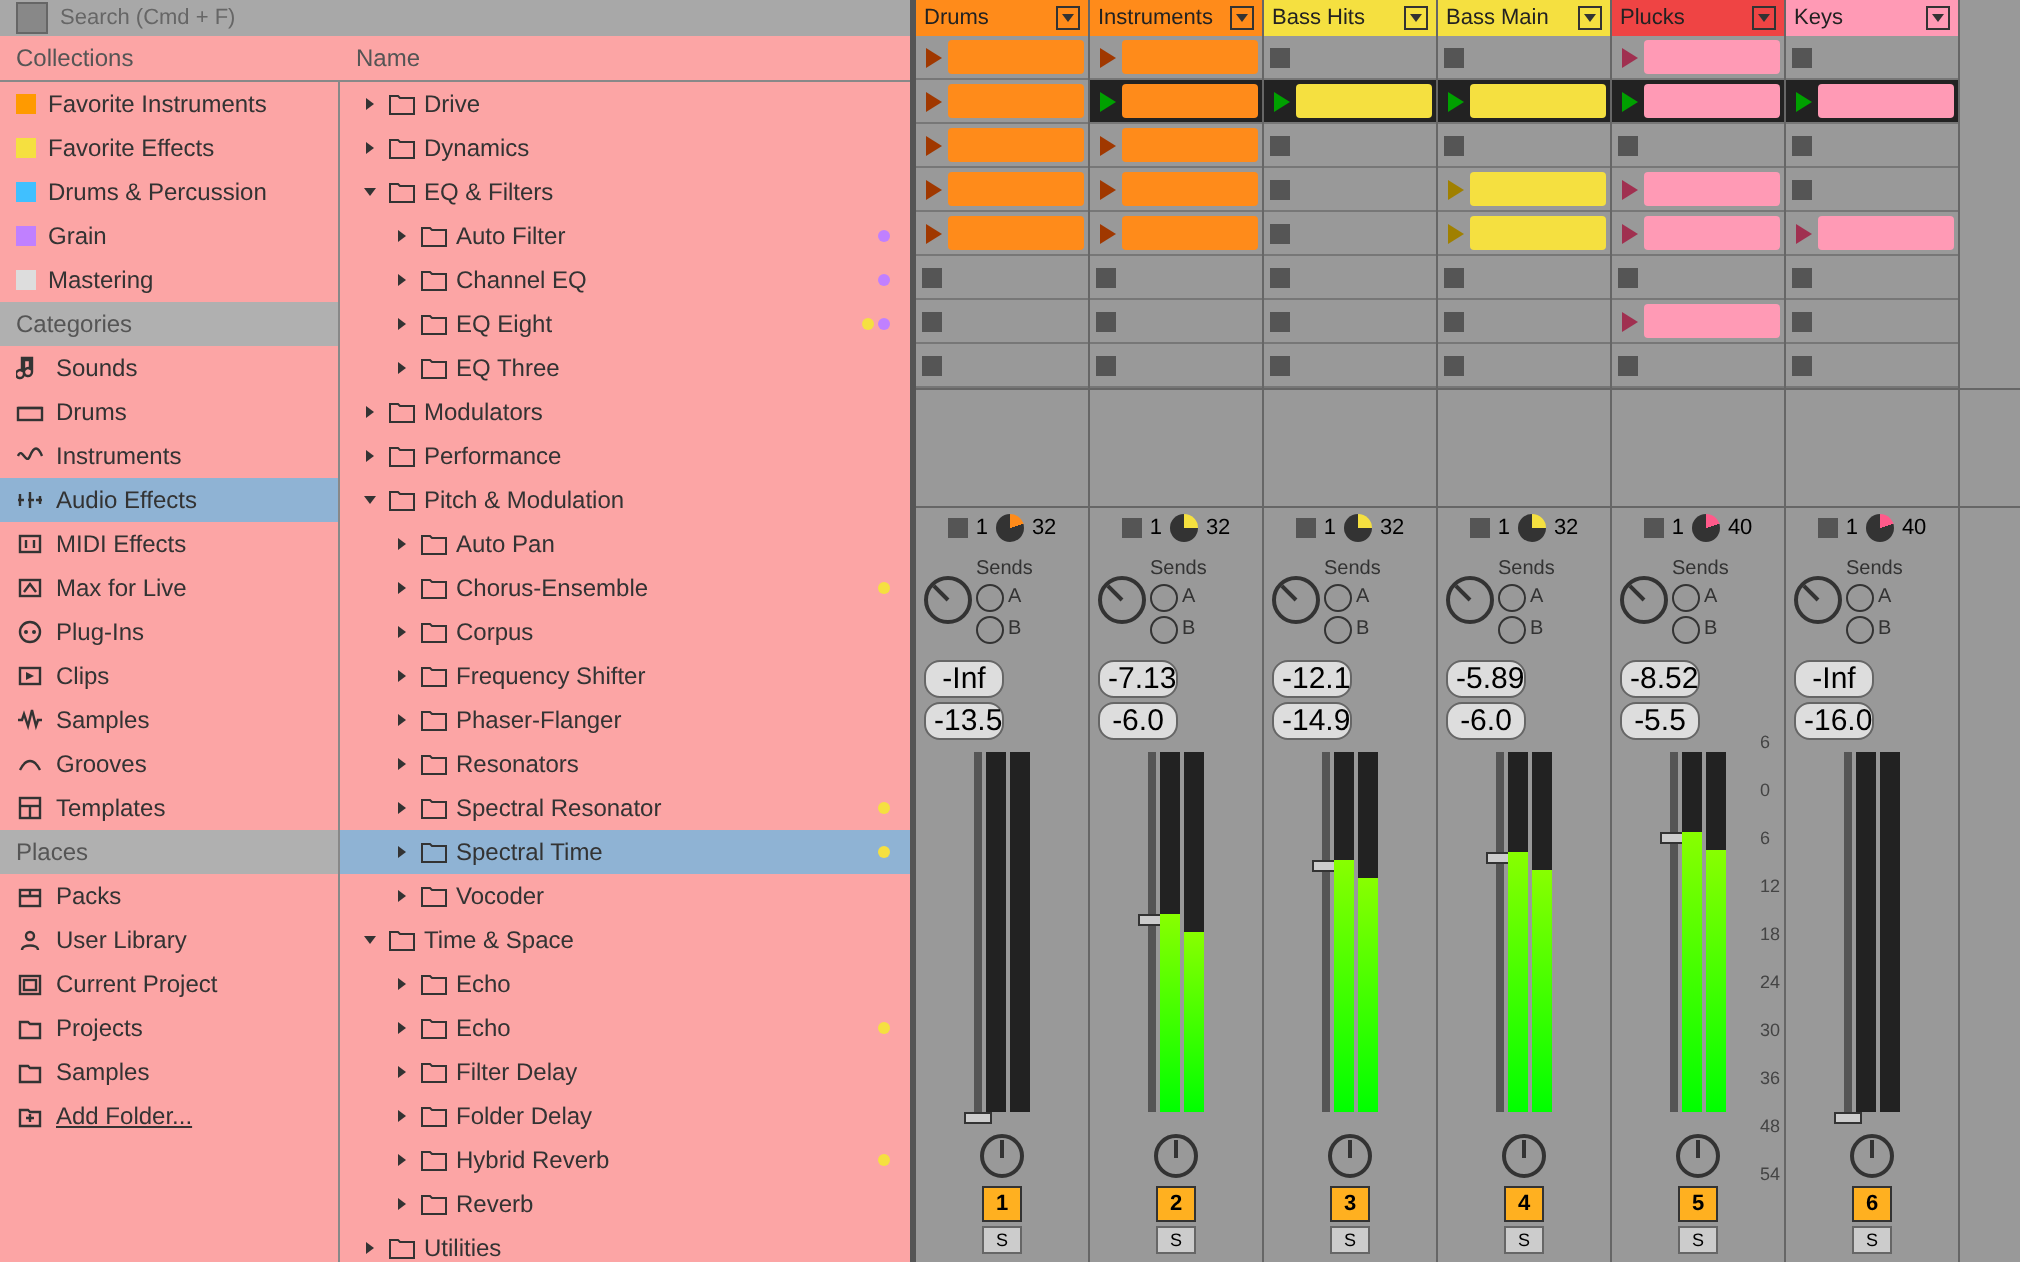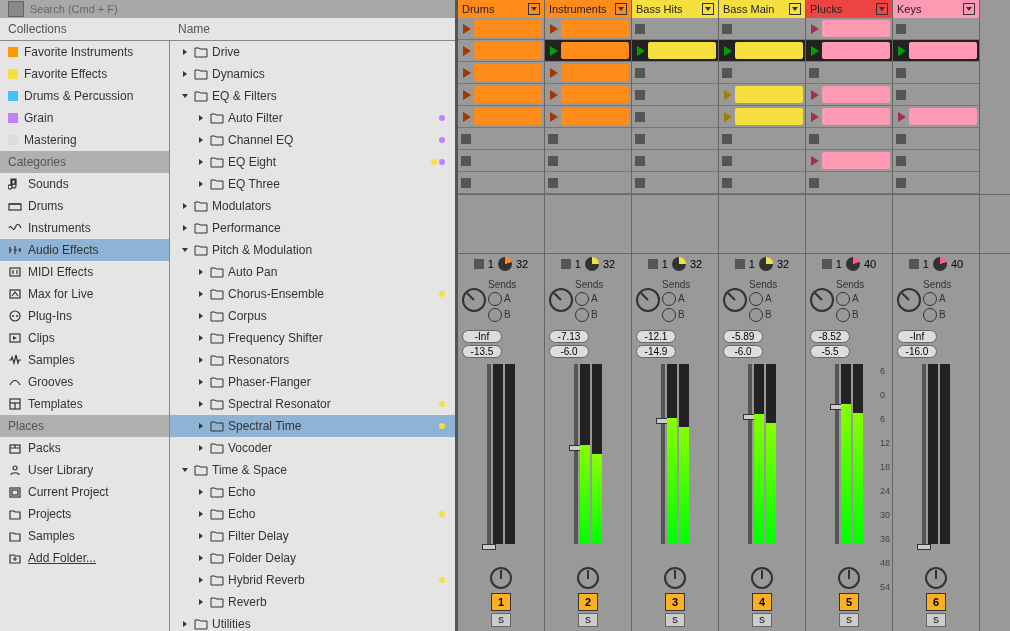--- a/index.html
+++ b/index.html
@@ -6,7 +6,7 @@
 body { background: #999; width: 1010px; height: 631px; overflow: hidden; display: flex; }
 
 
-.browser { width: 458px; background: #e5e5e5; display: flex; flex-direction: column; border-right: 3px solid #555; }
+.browser { width: 458px; background: #fca5a5; display: flex; flex-direction: column; border-right: 3px solid #555; }
 .search-bar { height: 18px; background: #a8a8a8; padding: 2px 8px; font-size: 11px; color: #666; display: flex; align-items: center; }
 .search-toggle { width: 16px; height: 16px; background: #888; border: 1px solid #666; margin-right: 6px; }
 .browser-columns { display: flex; flex: 1; overflow: hidden; }

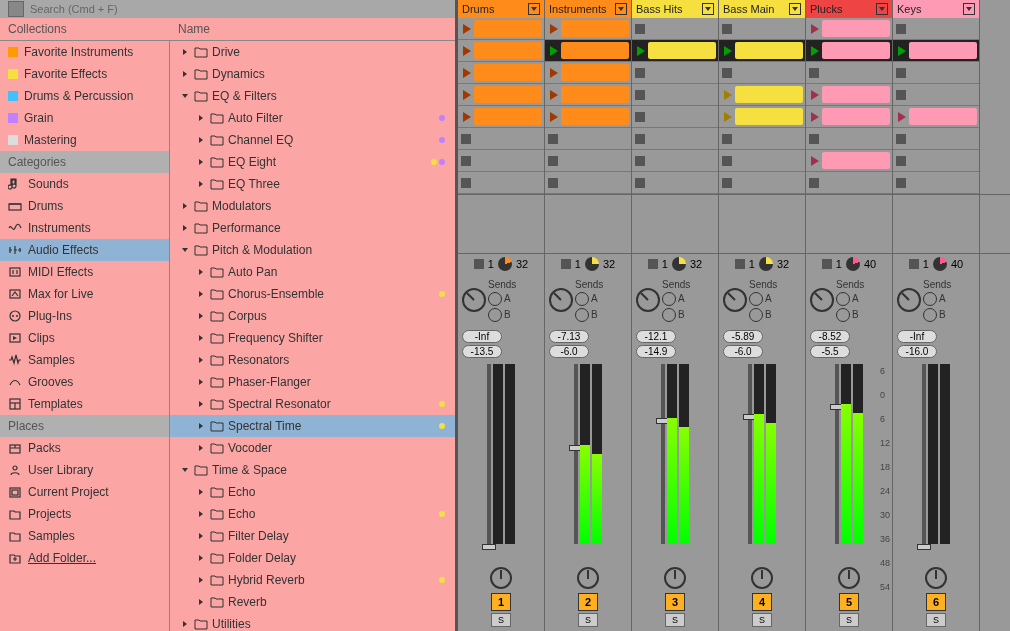--- a/index.html
+++ b/index.html
@@ -60,7 +60,7 @@
 
 .mixer-row { display: flex; flex: 1; }
 .mixer-cell { width: 87px; border-right: 1px solid #666; padding: 4px; display: flex; flex-direction: column; position: relative; }
-.vol-readout { font-size: 10px; background: #ddd; border: 1px solid #666; border-radius: 8px; padding: 0 4px; text-align: center; margin-bottom: 2px; width: 40px; }
+.vol-readout { font-size: 15px; background: #ddd; border: 1px solid #666; border-radius: 8px; padding: 0 4px; text-align: center; margin-bottom: 2px; width: 40px; }
 .meter-area { flex: 1; display: flex; justify-content: center; gap: 2px; padding: 4px 0; position: relative; }
 .fader-track { width: 4px; background: #555; position: relative; }
 .fader-handle { position: absolute; width: 14px; height: 6px; background: #ccc; border: 1px solid #333; left: -5px; }

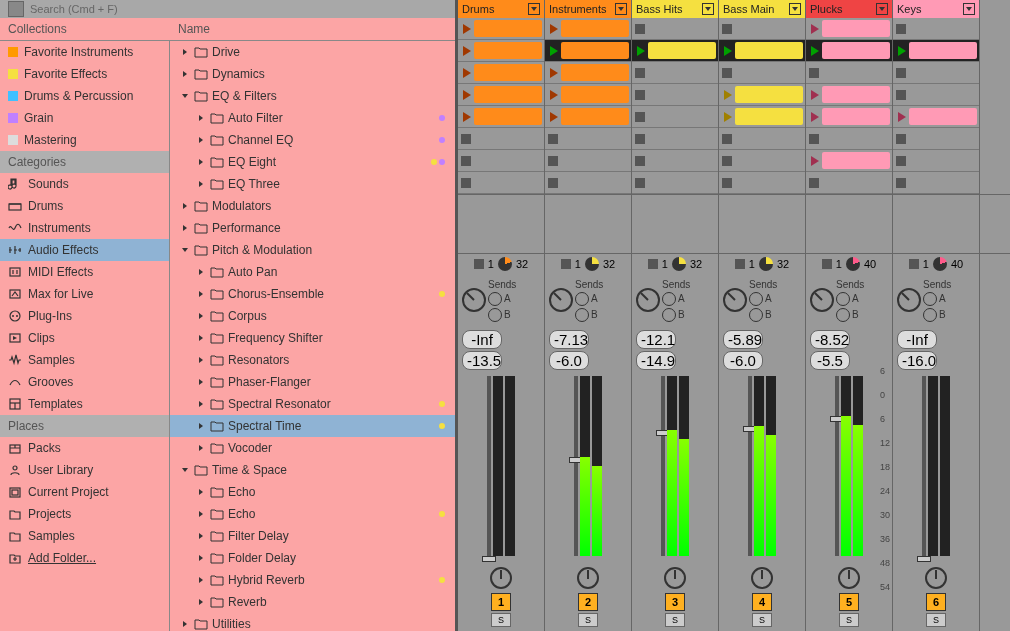--- a/index.html
+++ b/index.html
@@ -498,22 +498,22 @@
                 <path d="M1 2h4l1 1h7v8H1z" stroke="#333" stroke-width="1" fill="none"></path>
               </svg>
             </span>
+    <span class="tree-label">Phaser-Flanger</span>
+    <span class="tree-dots"></span>
+  </div>
+          <div class="tree-item ">
+    <span class="tree-indent" style="width:16px"></span>
+    <span class="tree-arrow">
+              <svg width="8" height="8" viewBox="0 0 8 8">
+                <path d="M2 1l4 3-4 3" fill="#333"></path>
+              </svg>
+            </span>
+    <span class="tree-folder-icon">
+              <svg width="14" height="12" viewBox="0 0 14 12">
+                <path d="M1 2h4l1 1h7v8H1z" stroke="#333" stroke-width="1" fill="none"></path>
+              </svg>
+            </span>
     <span class="tree-label">Resonators</span>
-    <span class="tree-dots"></span>
-  </div>
-          <div class="tree-item ">
-    <span class="tree-indent" style="width:16px"></span>
-    <span class="tree-arrow">
-              <svg width="8" height="8" viewBox="0 0 8 8">
-                <path d="M2 1l4 3-4 3" fill="#333"></path>
-              </svg>
-            </span>
-    <span class="tree-folder-icon">
-              <svg width="14" height="12" viewBox="0 0 14 12">
-                <path d="M1 2h4l1 1h7v8H1z" stroke="#333" stroke-width="1" fill="none"></path>
-              </svg>
-            </span>
-    <span class="tree-label">Phaser-Flanger</span>
     <span class="tree-dots"></span>
   </div>
           <div class="tree-item ">

